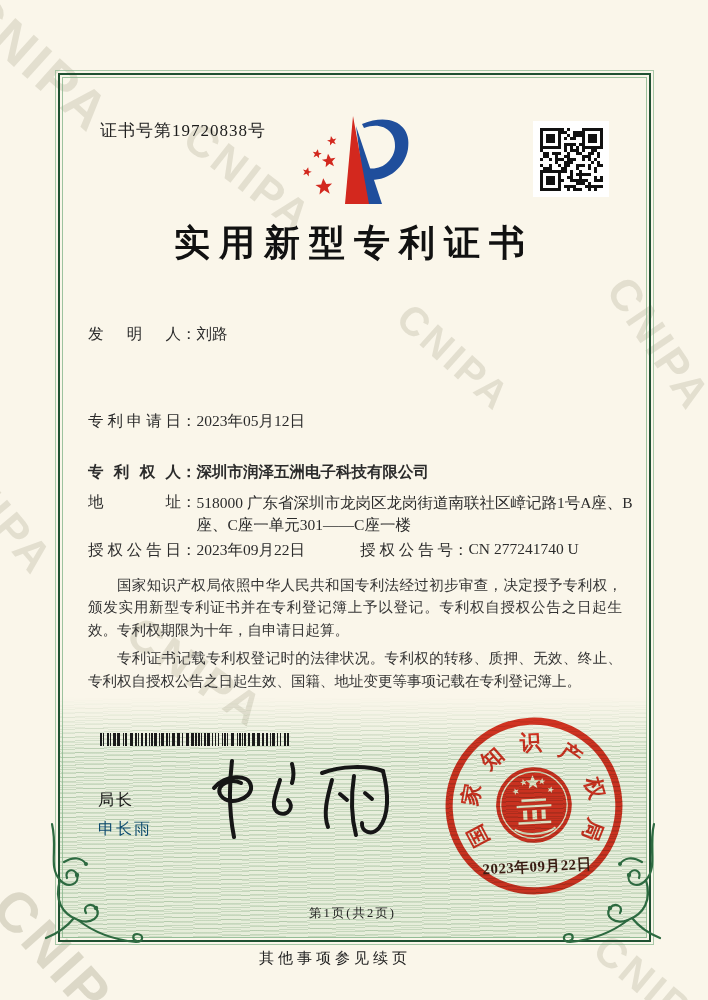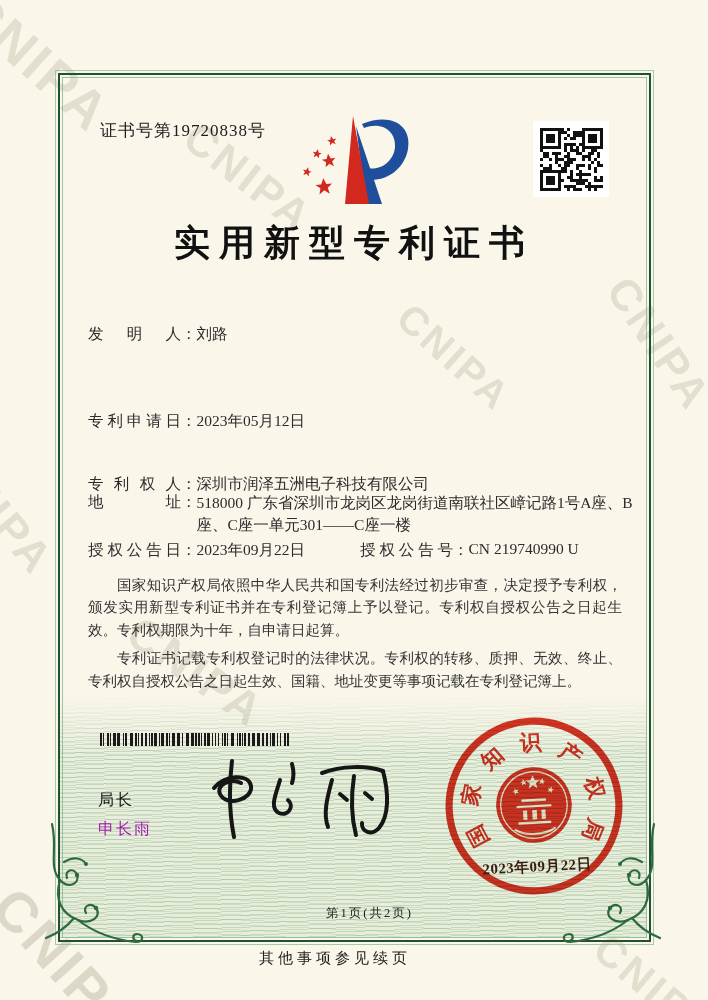--- a/index.html
+++ b/index.html
@@ -362,7 +362,7 @@
   <div class="row" style="top:411px;">
     <span class="lab">专利申请日</span><span class="sep">：</span><span class="val">2023年05月12日</span>
   </div>
-  <div class="row" style="top:474px;">
+  <div class="row" style="top:462px;font-weight:bold;">
     <span class="lab">专利权人</span><span class="sep">：</span><span class="val">深圳市润泽五洲电子科技有限公司</span>
   </div>
   <div class="row" style="top:492px;">

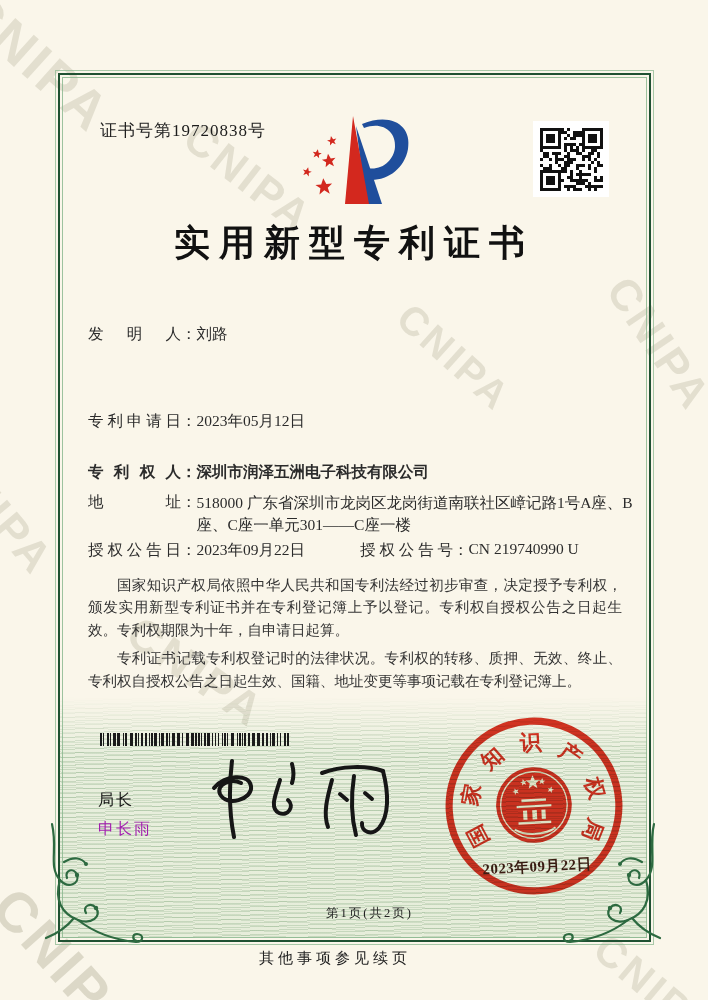--- a/index.html
+++ b/index.html
@@ -371,7 +371,7 @@
   <div class="row" style="top:540px;">
     <span class="lab">授权公告日</span><span class="sep">：</span><span class="val">2023年09月22日</span>
     <span class="grant2">
-      <span class="lab">授权公告号</span><span class="sep">：</span><span class="val">CN 219740990 U</span>
+      <span class="lab">授权公告号</span><span class="sep">：</span><span class="val">CN 277241740 U</span>
     </span>
   </div>
 

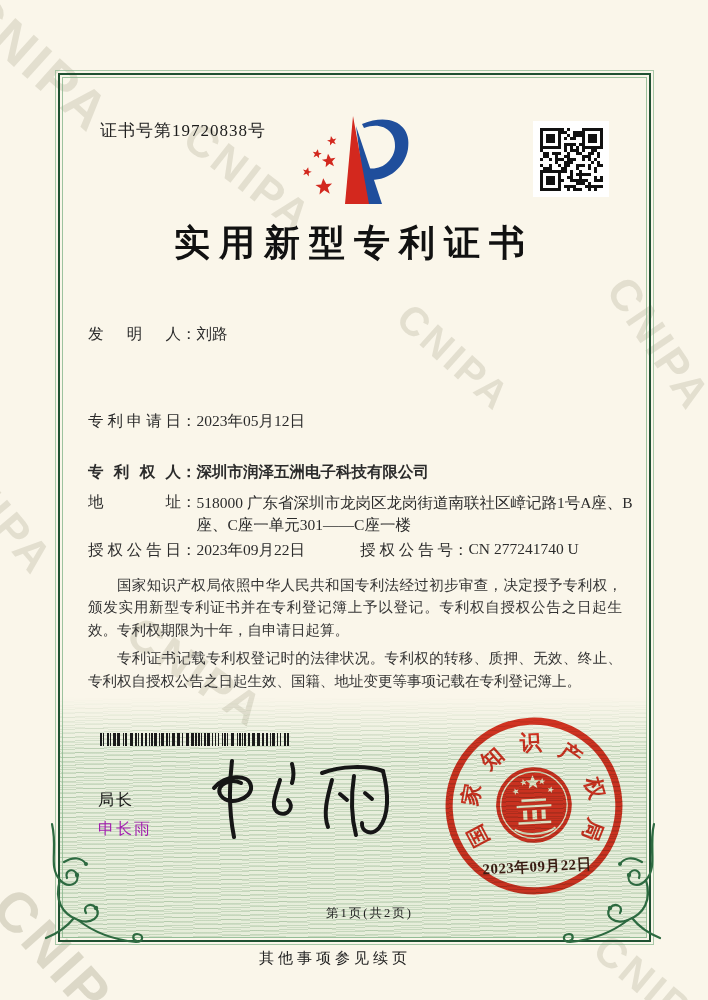--- a/index.html
+++ b/index.html
@@ -42,7 +42,7 @@
   .sig-title{position:absolute;left:98px;top:790px;font-family:"Liberation Sans","DejaVu Sans",sans-serif;
              font-size:16px;letter-spacing:2px;color:#111;z-index:6;text-align:center;}
   .sig-name{position:absolute;left:98px;top:819px;font-family:Liberation Serif, serif;
-            font-size:16px;letter-spacing:2px;color:#a21caf;z-index:6;}
+            font-size:16px;letter-spacing:2px;color:#0c4a6e;z-index:6;}
   .signature{position:absolute;left:196px;top:750px;z-index:6;}
   .seal{position:absolute;left:444px;top:716px;width:180px;height:180px;z-index:8;
         transform:rotate(-3deg);mix-blend-mode:multiply;opacity:.95;}

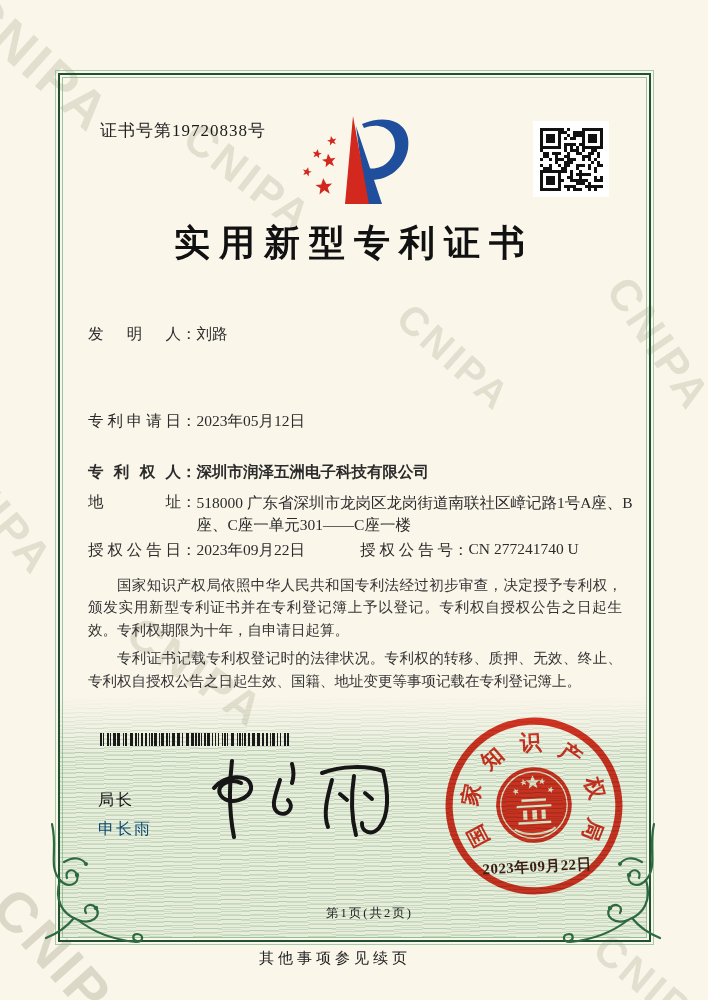--- a/index.html
+++ b/index.html
@@ -47,7 +47,7 @@
   .seal{position:absolute;left:444px;top:716px;width:180px;height:180px;z-index:8;
         transform:rotate(-3deg);mix-blend-mode:multiply;opacity:.95;}
   .page-num{position:absolute;left:58px;top:905px;width:589px;text-align:center;font-size:12.5px;
-            letter-spacing:2px;color:#222;z-index:6;margin-left:17px;}
+            letter-spacing:2px;color:#222;z-index:6;}
   .note{position:absolute;left:0;top:949px;width:670px;text-align:center;font-size:15px;
         letter-spacing:4px;color:#222;z-index:6;}
   .ornament{position:absolute;z-index:5;pointer-events:none;}

